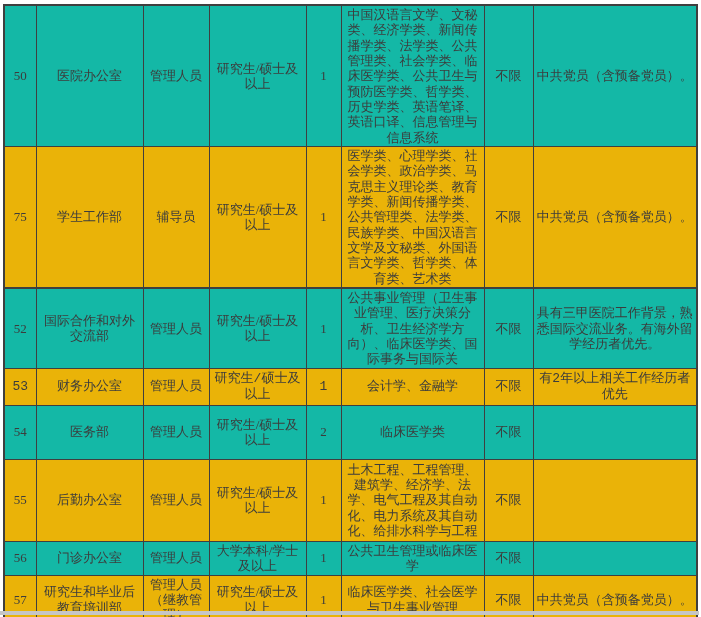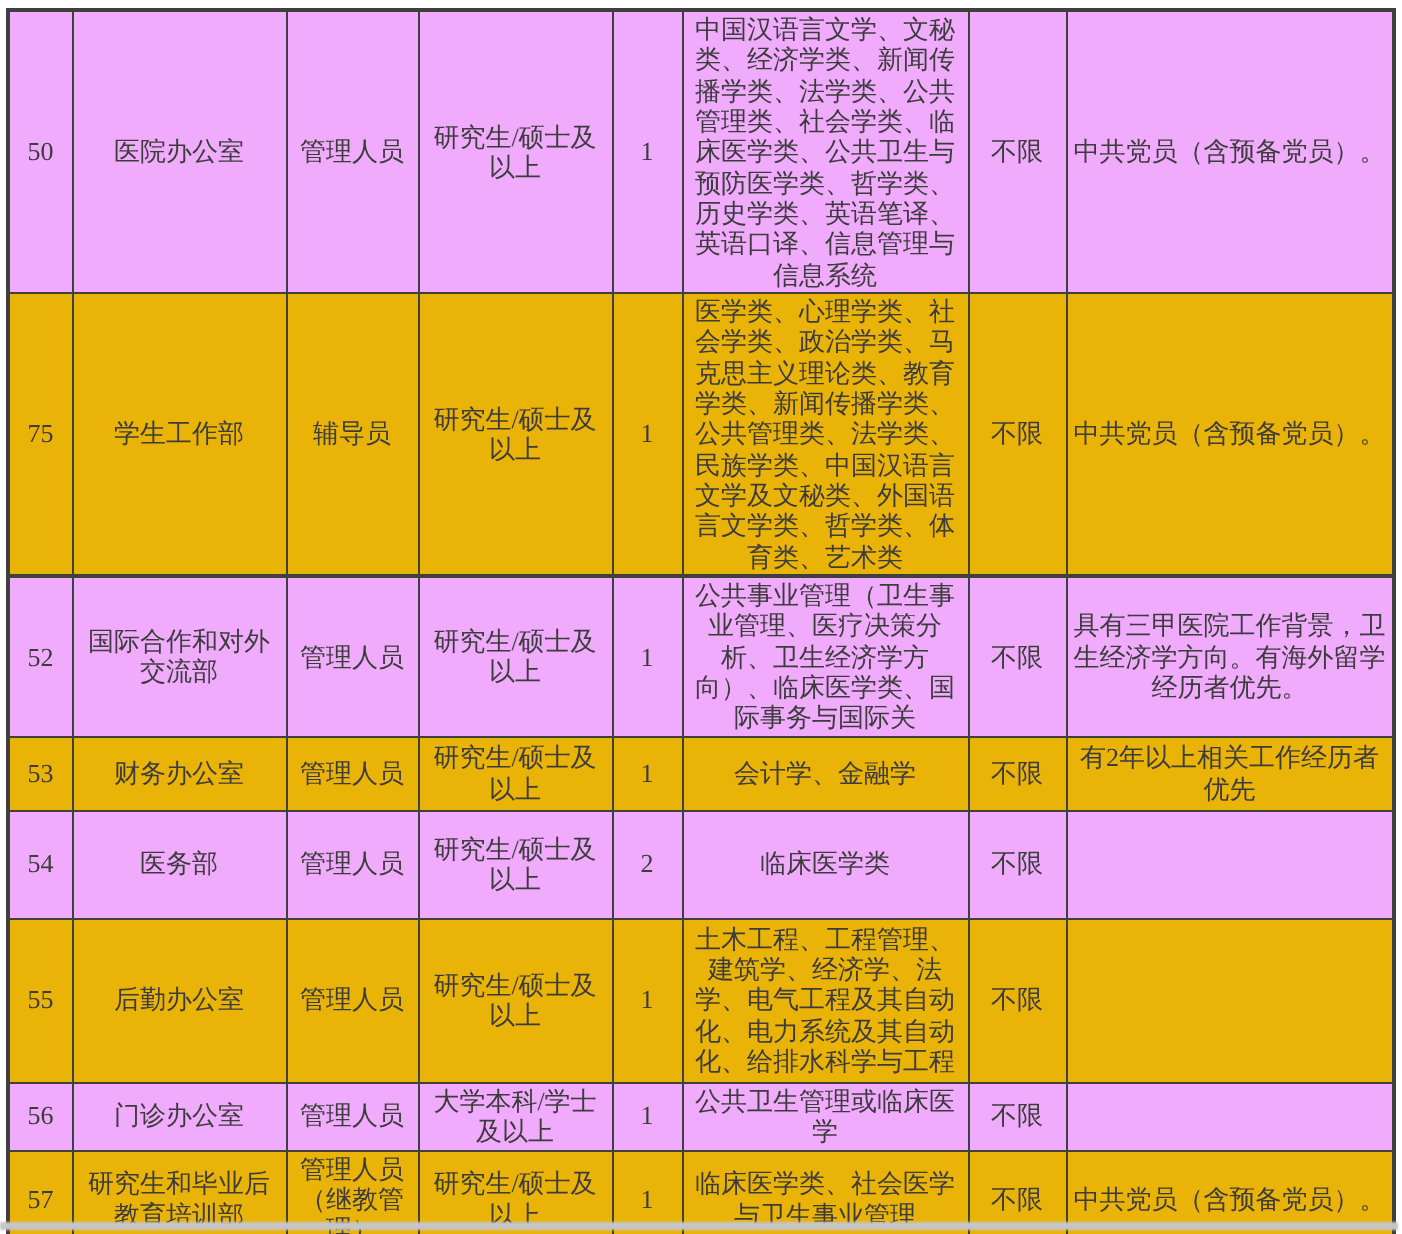--- a/index.html
+++ b/index.html
@@ -37,7 +37,7 @@
     word-break: break-all;
   }
   table.recruit { border: 2px solid #3f3f3f; }
-  tr.blue  td { background: #f0abfc; }
+  tr.blue  td { background: #14b8a6; }
   tr.white td { background: #eab308; }
   tr.thick-top td { border-top-width: 2px; margin-left: 39px; }
   td.major {

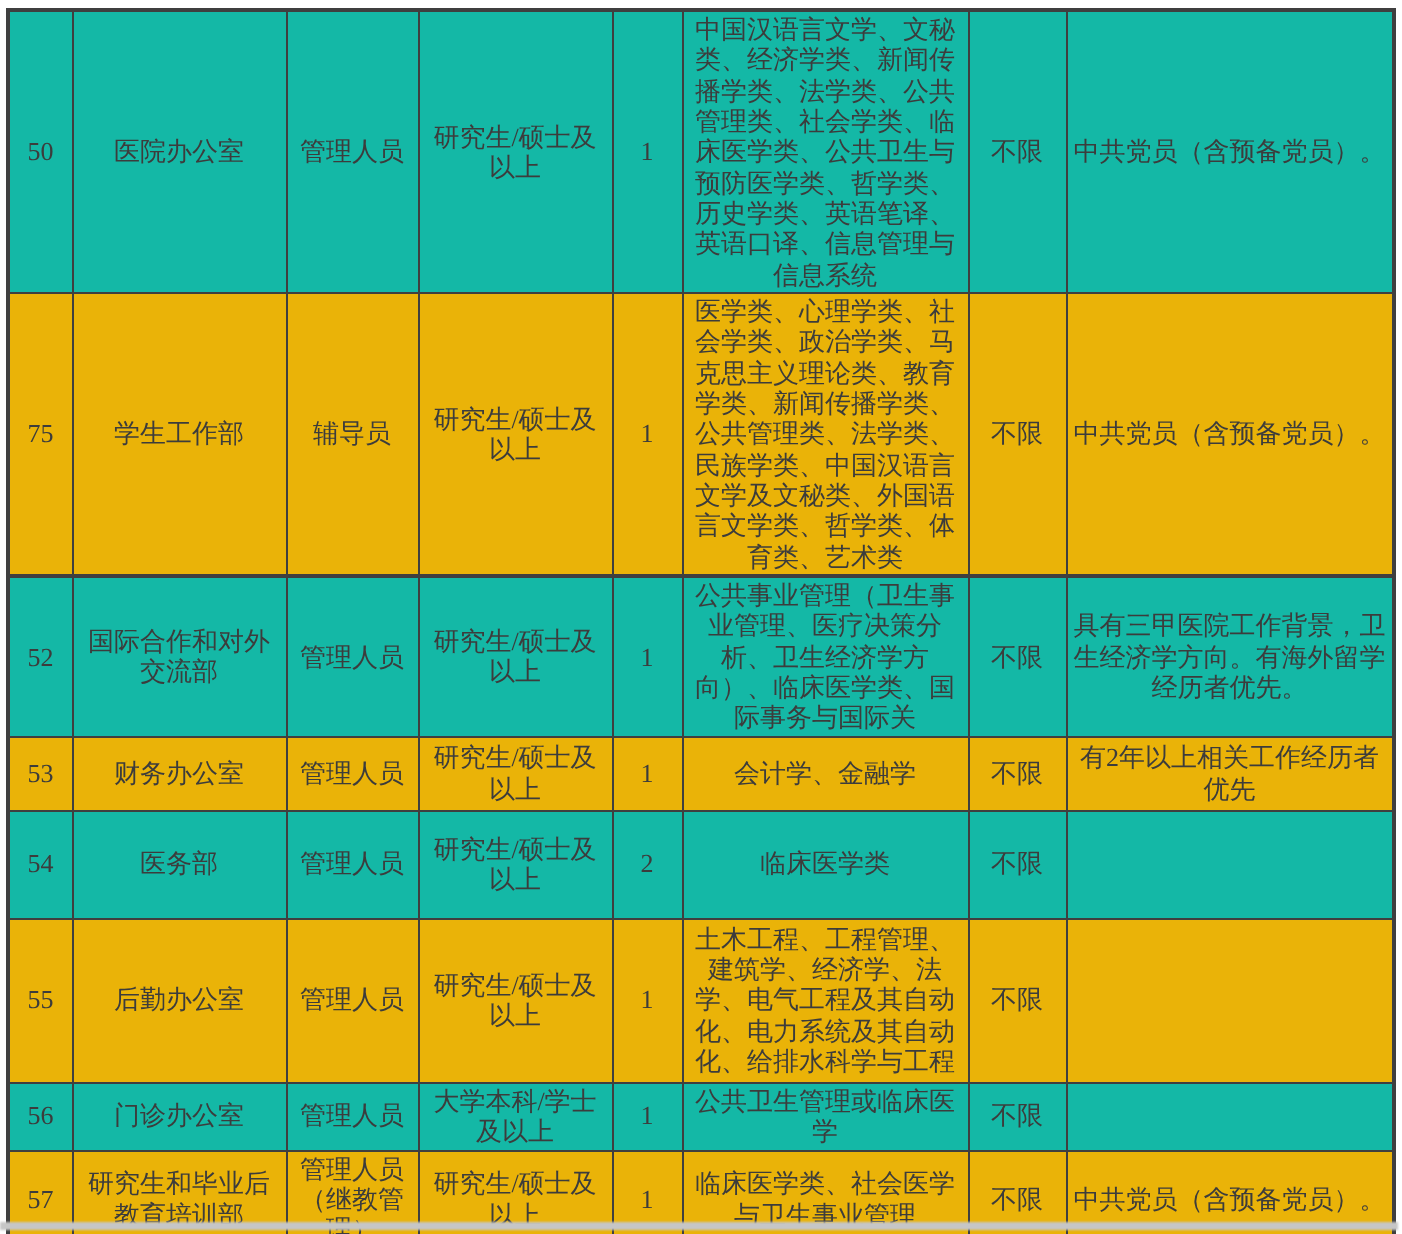--- a/index.html
+++ b/index.html
@@ -106,7 +106,7 @@
           <td>1</td>
           <td class="major">公共事业管理（卫生事业管理、医疗决策分析、卫生经济学方向）、临床医学类、国际事务与国际关</td>
           <td>不限</td>
-          <td class="remark">具有三甲医院工作背景，卫生经济学方向。有海外留学经历者优先。</td>
+          <td class="remark">具有三甲医院工作背景，熟悉国际交流业务。有海外留学经历者优先。</td>
         </tr>
         <tr class="white" style="height: 37px;">
           <td>53</td>

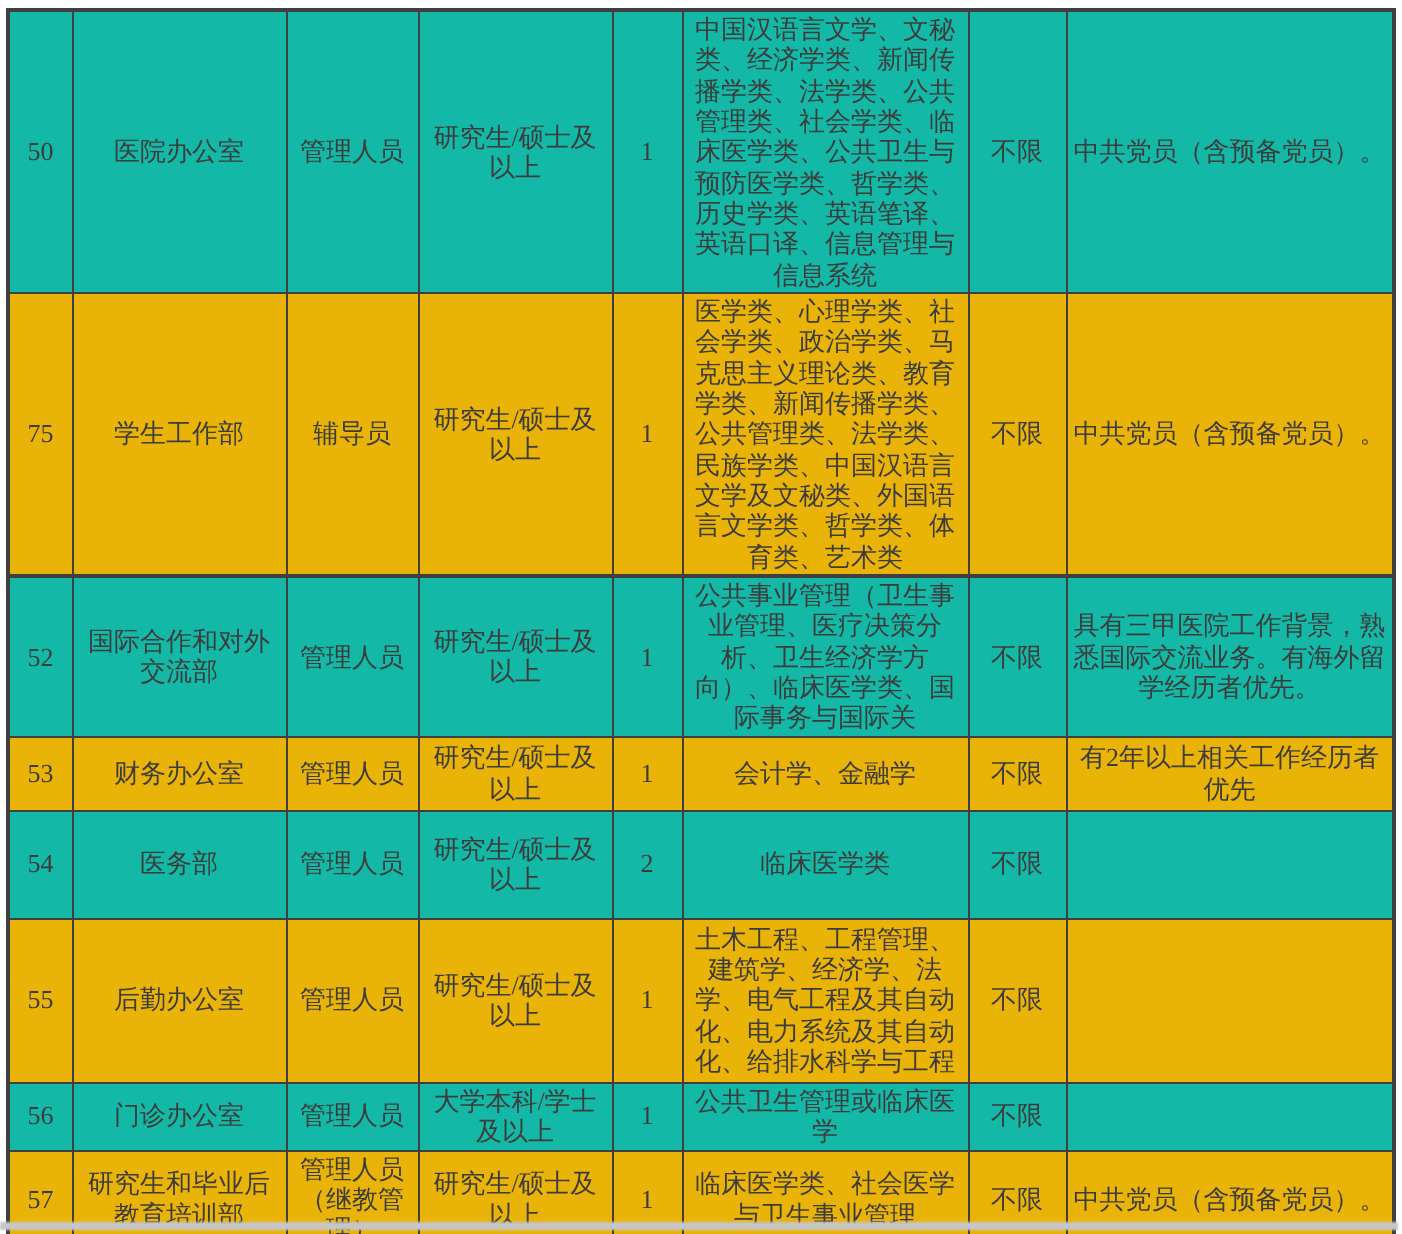--- a/index.html
+++ b/index.html
@@ -108,7 +108,7 @@
           <td>不限</td>
           <td class="remark">具有三甲医院工作背景，熟悉国际交流业务。有海外留学经历者优先。</td>
         </tr>
-        <tr class="white" style="height: 37px;">
+        <tr class="white" style="height: 37px; font-family: Liberation Mono, monospace;">
           <td>53</td>
           <td>财务办公室</td>
           <td>管理人员</td>

